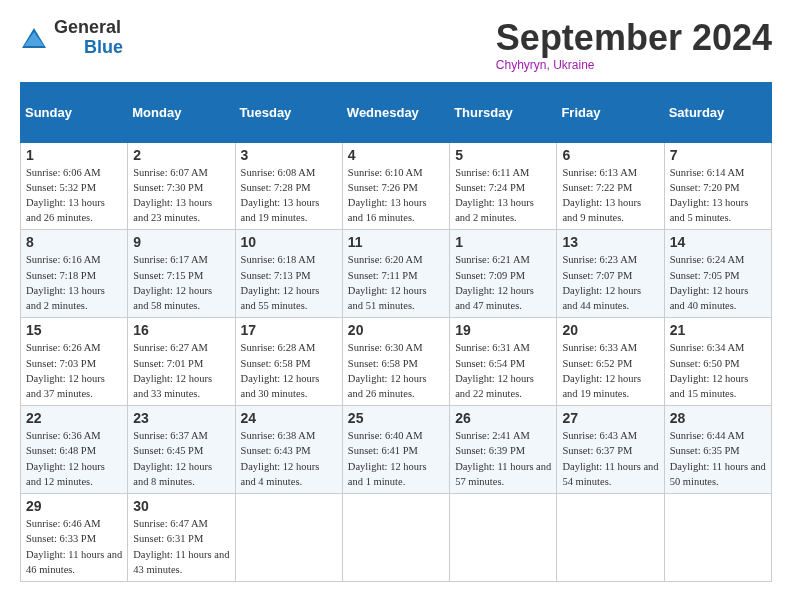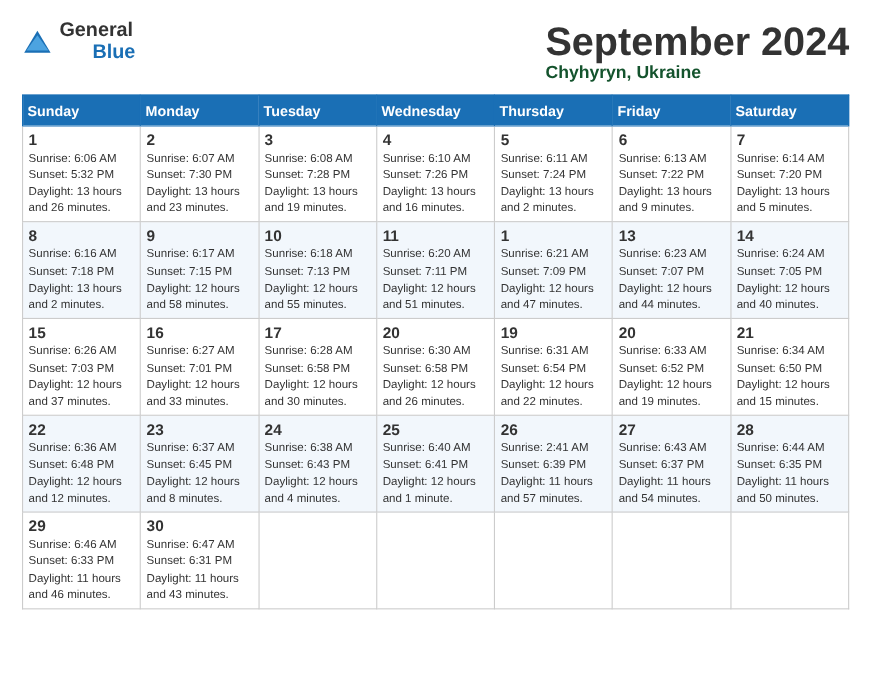--- a/index.html
+++ b/index.html
@@ -56,9 +56,8 @@
       line-height: 1.1;
     }
     .location-title {
-      font-size: 16px;
-      color: #14532d;
-      font-weight: bold;
+      font-size: 12px;
+      color: #a21caf;
     }
     table {
       width: 100%;

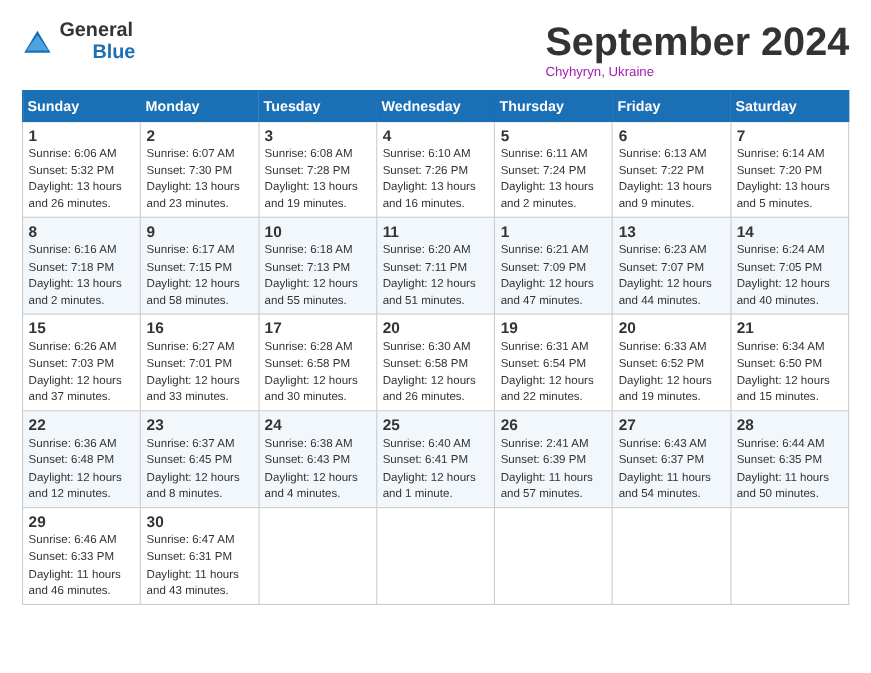--- a/index.html
+++ b/index.html
@@ -69,7 +69,7 @@
       color: #fff;
       font-size: 13px;
       font-weight: bold;
-      padding: 6px 4px;
+      padding: 22px 4px;
       text-align: left;
       border: 1px solid #1a6fb5;
     }

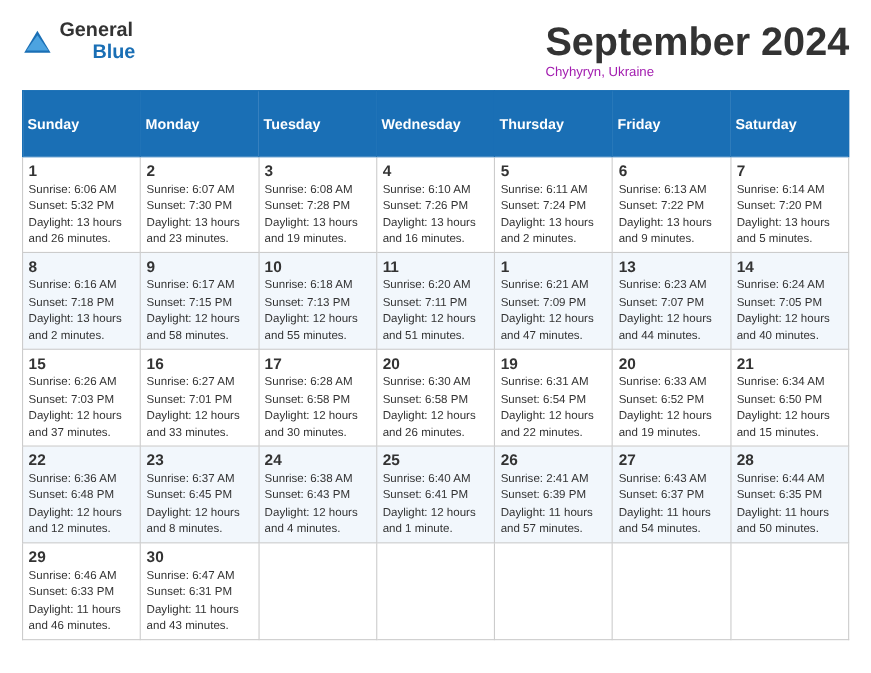--- a/index.html
+++ b/index.html
@@ -96,6 +96,7 @@
       line-height: 1.45;
       font-size: 10.5px;
       color: #333;
+      font-family: Liberation Serif, serif;
     }
     .empty-cell {
       background: #fff !important;

